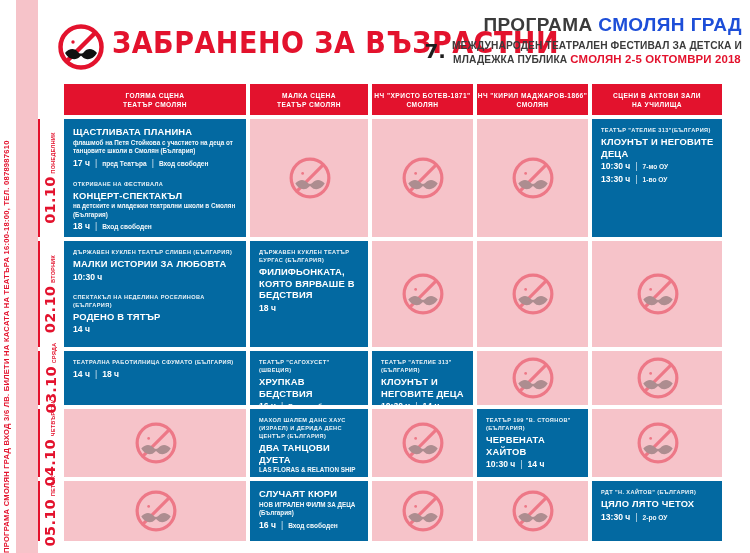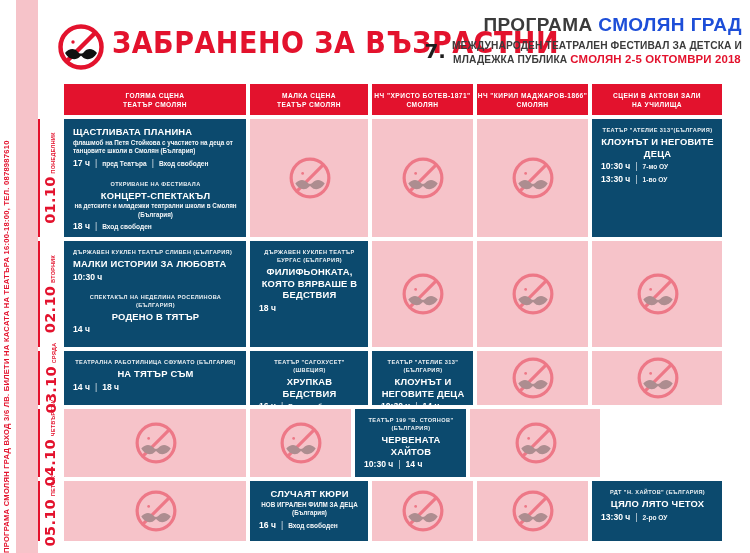--- a/index.html
+++ b/index.html
@@ -115,7 +115,7 @@
     position:relative;
     overflow:hidden;
   }
-  .cell.filled{background:#0c4a6e;color:#ffffff;}
+  .cell.filled{background:#0369a1;color:#ffffff;}
   .cell.empty{
     background:#f6c3c9;
     display:flex;align-items:center;justify-content:center;

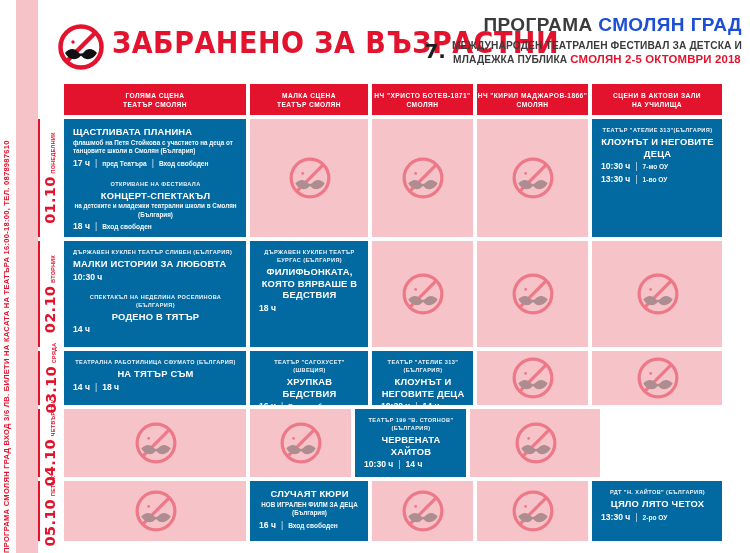--- a/index.html
+++ b/index.html
@@ -121,7 +121,7 @@
     display:flex;align-items:center;justify-content:center;
   }
   .ev{margin-bottom:10px;}
-  .ev:last-child{margin-bottom:0;text-align:center;}
+  .ev:last-child{margin-bottom:0;}
   .pre{
     font-size:5.6px;font-weight:bold;letter-spacing:.4px;
     line-height:8px;color:#ffffff;opacity:.92;margin-bottom:2px;

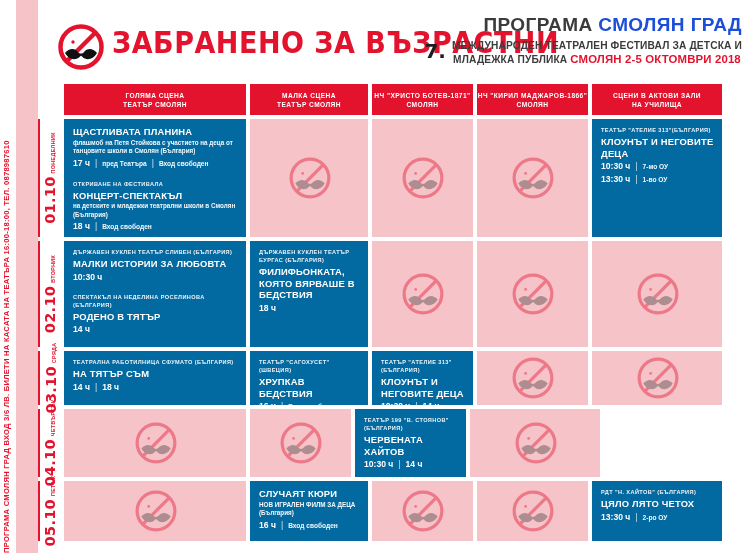--- a/index.html
+++ b/index.html
@@ -353,7 +353,6 @@
         <div class="cell c1 filled">
           <div class="ev">
             <div class="pre">ТЕАТРАЛНА РАБОТИЛНИЦА СФУМАТО (България)</div>
-            <div class="ttl">НА ТЯТЪР СЪМ</div>
             <div class="meta">
               <span>14 ч</span>
               <span class="sep">|</span>

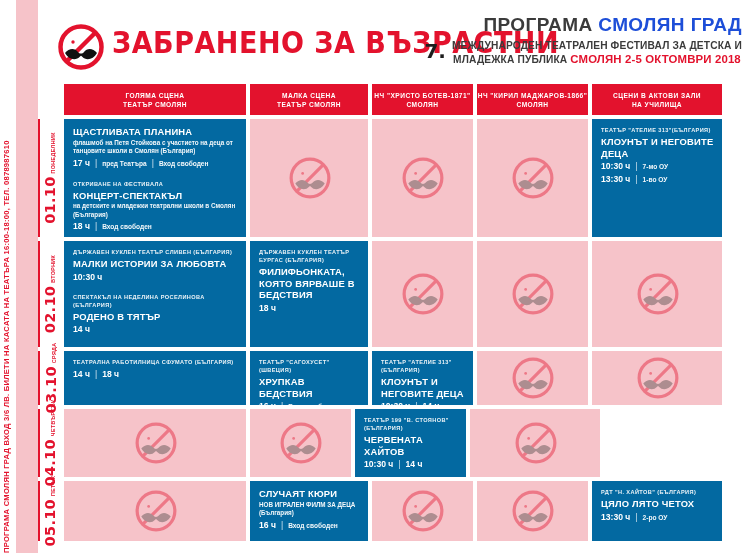--- a/index.html
+++ b/index.html
@@ -414,6 +414,16 @@
             <path d="M18 62 C26 52 38 52 44 60 C47 64 53 64 56 60 C62 52 74 52 82 62 C74 76 60 78 52 69 C50 67 50 67 48 69 C40 78 26 76 18 62 Z" fill="#4a4442"></path>
           </svg>
         </div>
+        <div class="cell c2 filled">
+          <div class="ev">
+            <div class="pre">МАХОЛ ШАЛЕМ ДАНС ХАУС (Израел) И ДЕРИДА ДЕНС ЦЕНТЪР (България)</div>
+            <div class="ttl">ДВА ТАНЦОВИ ДУЕТА</div>
+            <div class="desc">LAS FLORAS &amp; RELATION SHIP</div>
+            <div class="meta">
+              <span>18 ч</span>
+            </div>
+          </div>
+        </div>
         <div class="cell c3 empty">
           <svg viewBox="0 0 100 100" class="watermark">
             <circle cx="50" cy="50" r="41" fill="none" stroke="#e3122d" stroke-width="7"></circle>

